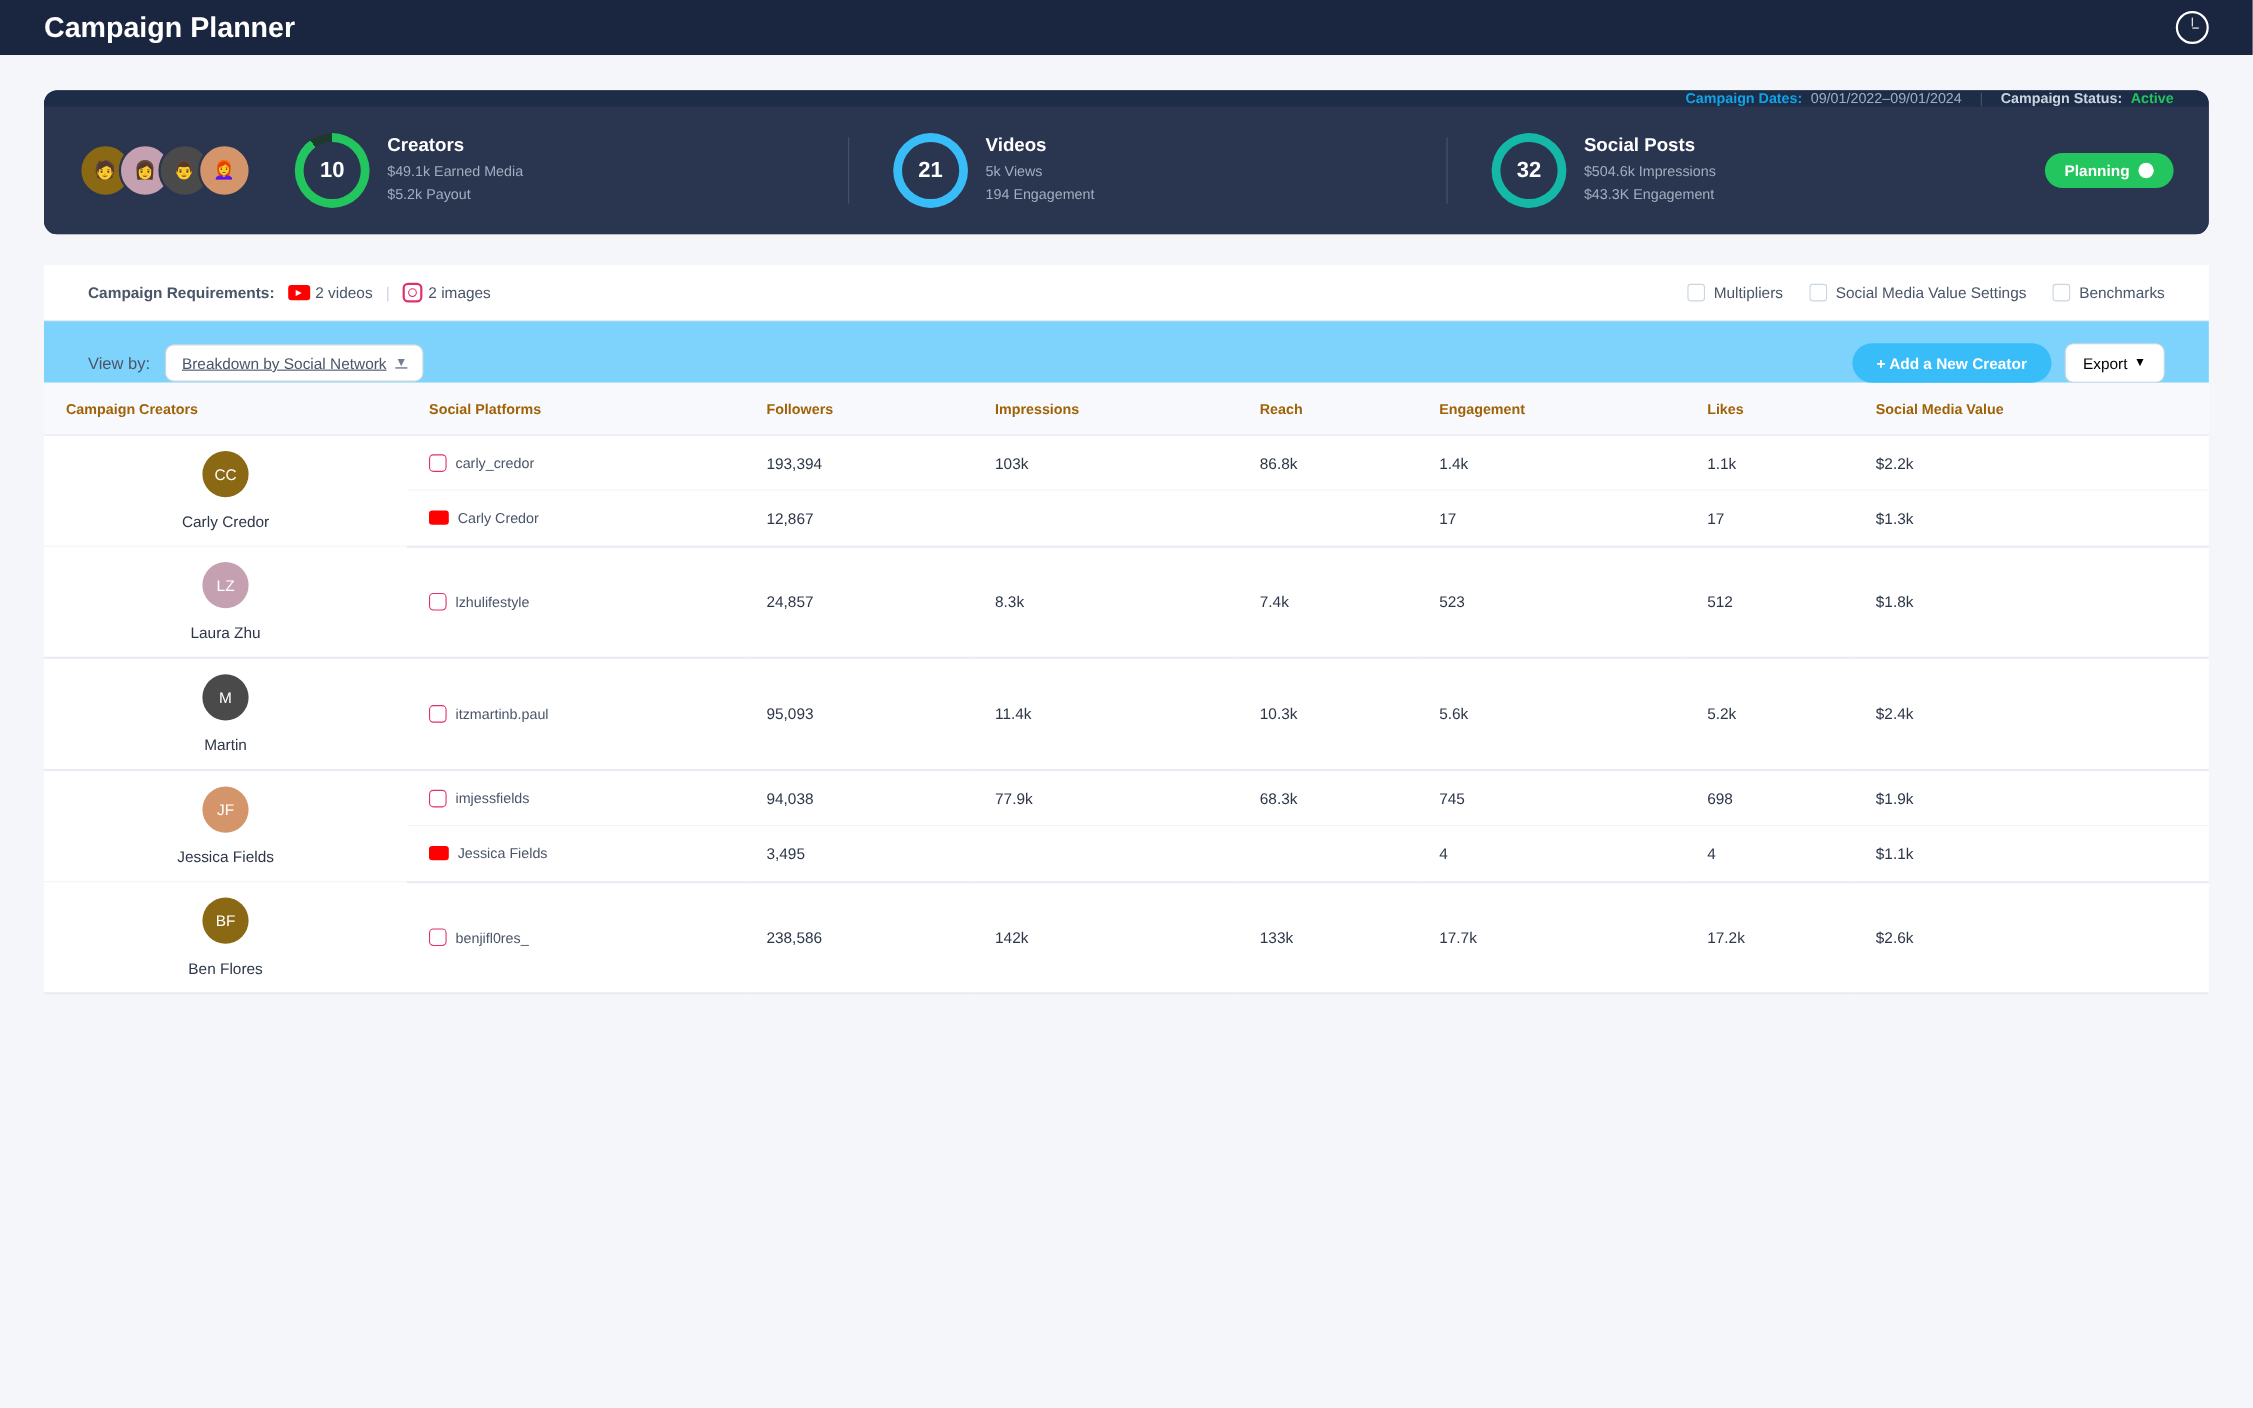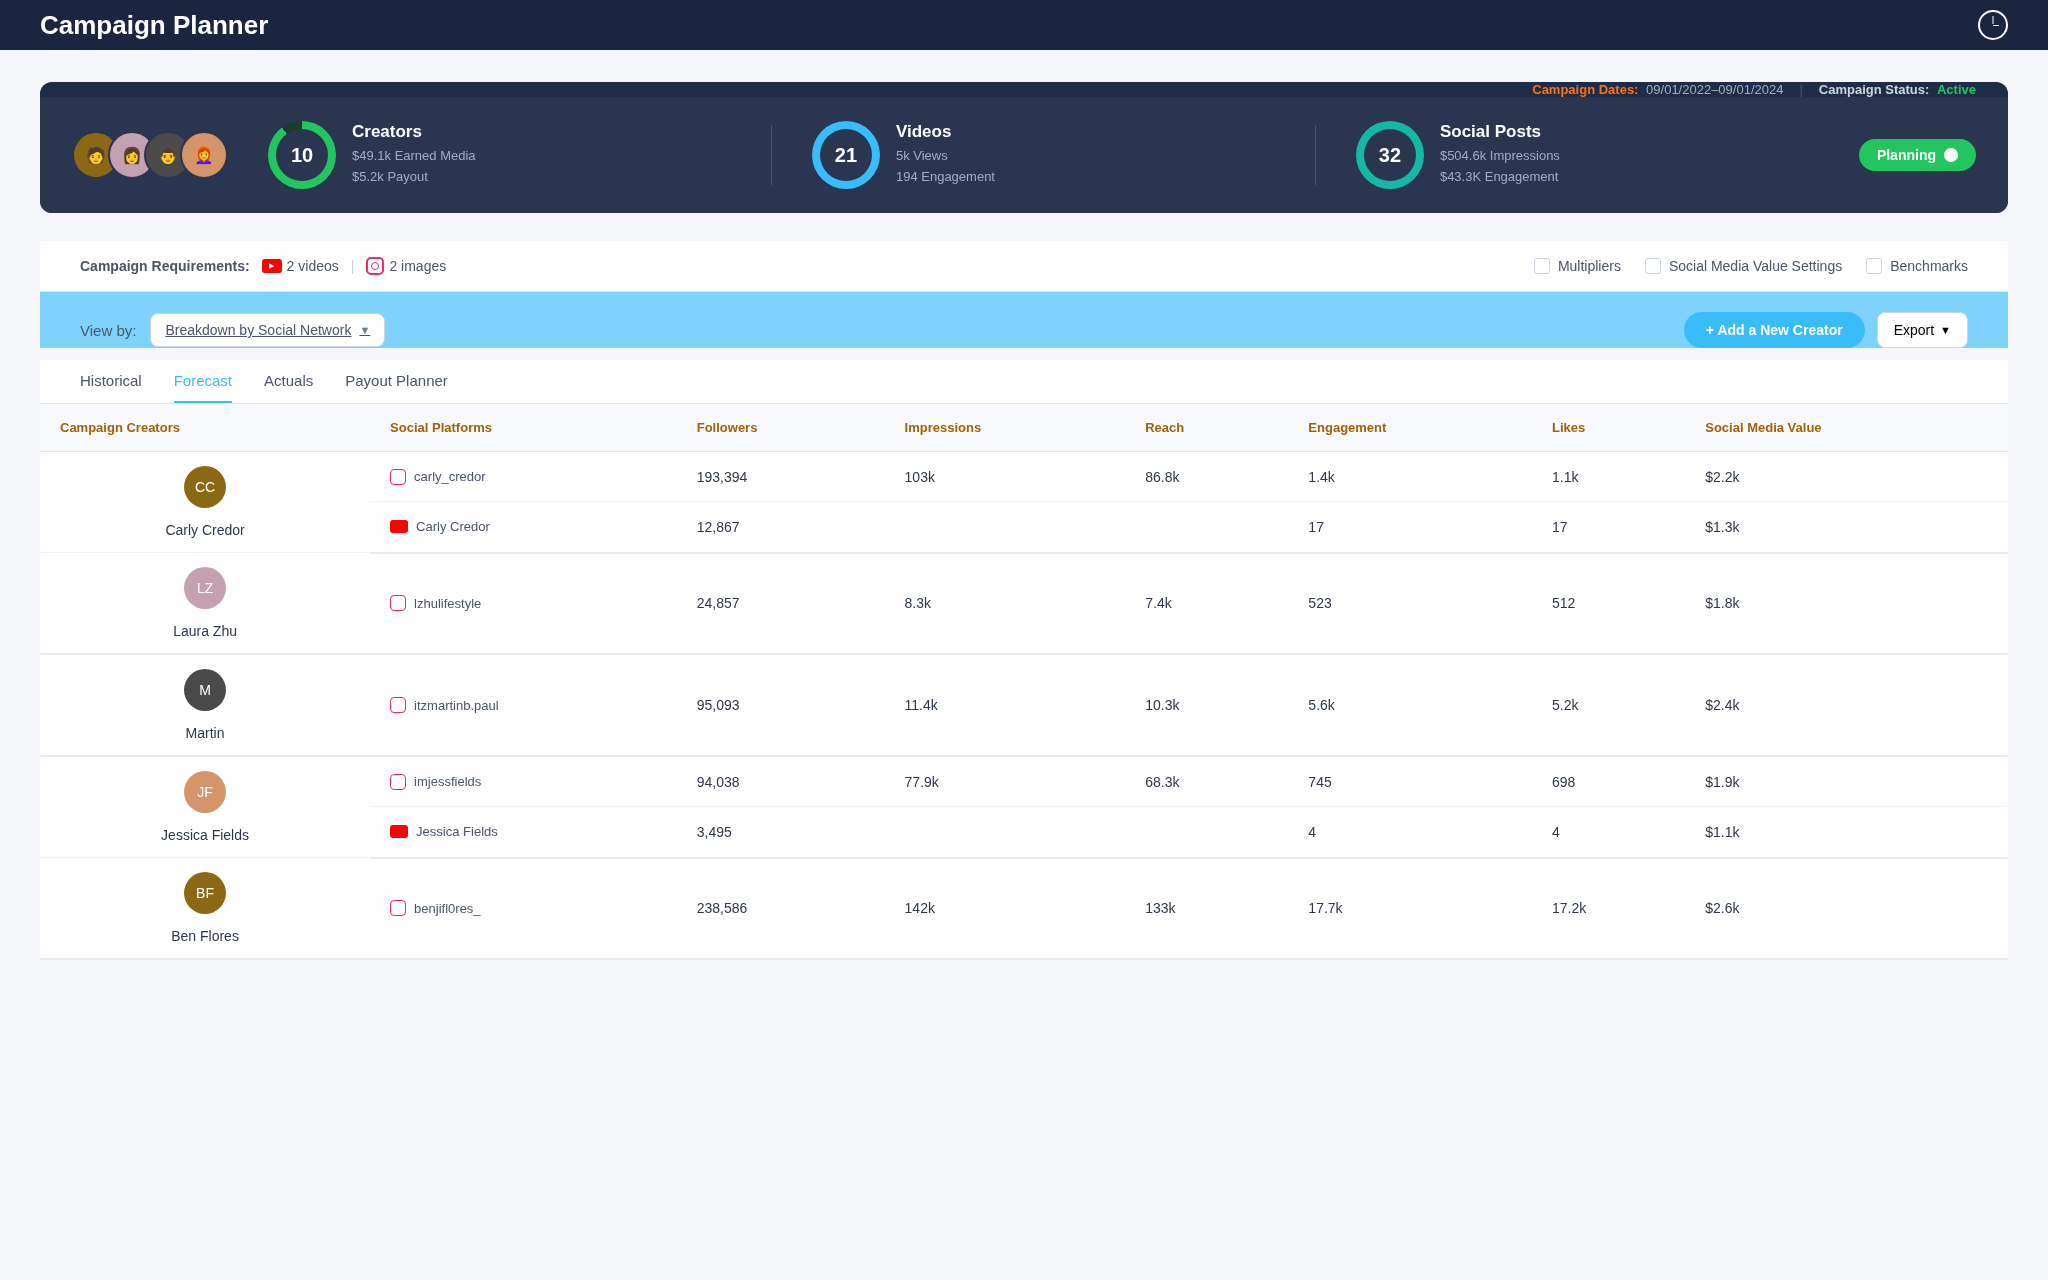--- a/index.html
+++ b/index.html
@@ -233,7 +233,7 @@
 
       <div style="margin-left:auto; padding-right:32px; display:flex; align-items:center; gap:16px; font-size:13px;">
         <span style="color:#a0aec0;">
-          <strong style="color:#f97316;">Campaign Dates:</strong>
+          <strong style="color:#0ea5e9;">Campaign Dates:</strong>
           <span style="color:#a0aec0; margin-left:4px;">09/01/2022–09/01/2024</span>
         </span>
         <span style="color:#4a5568;">|</span>

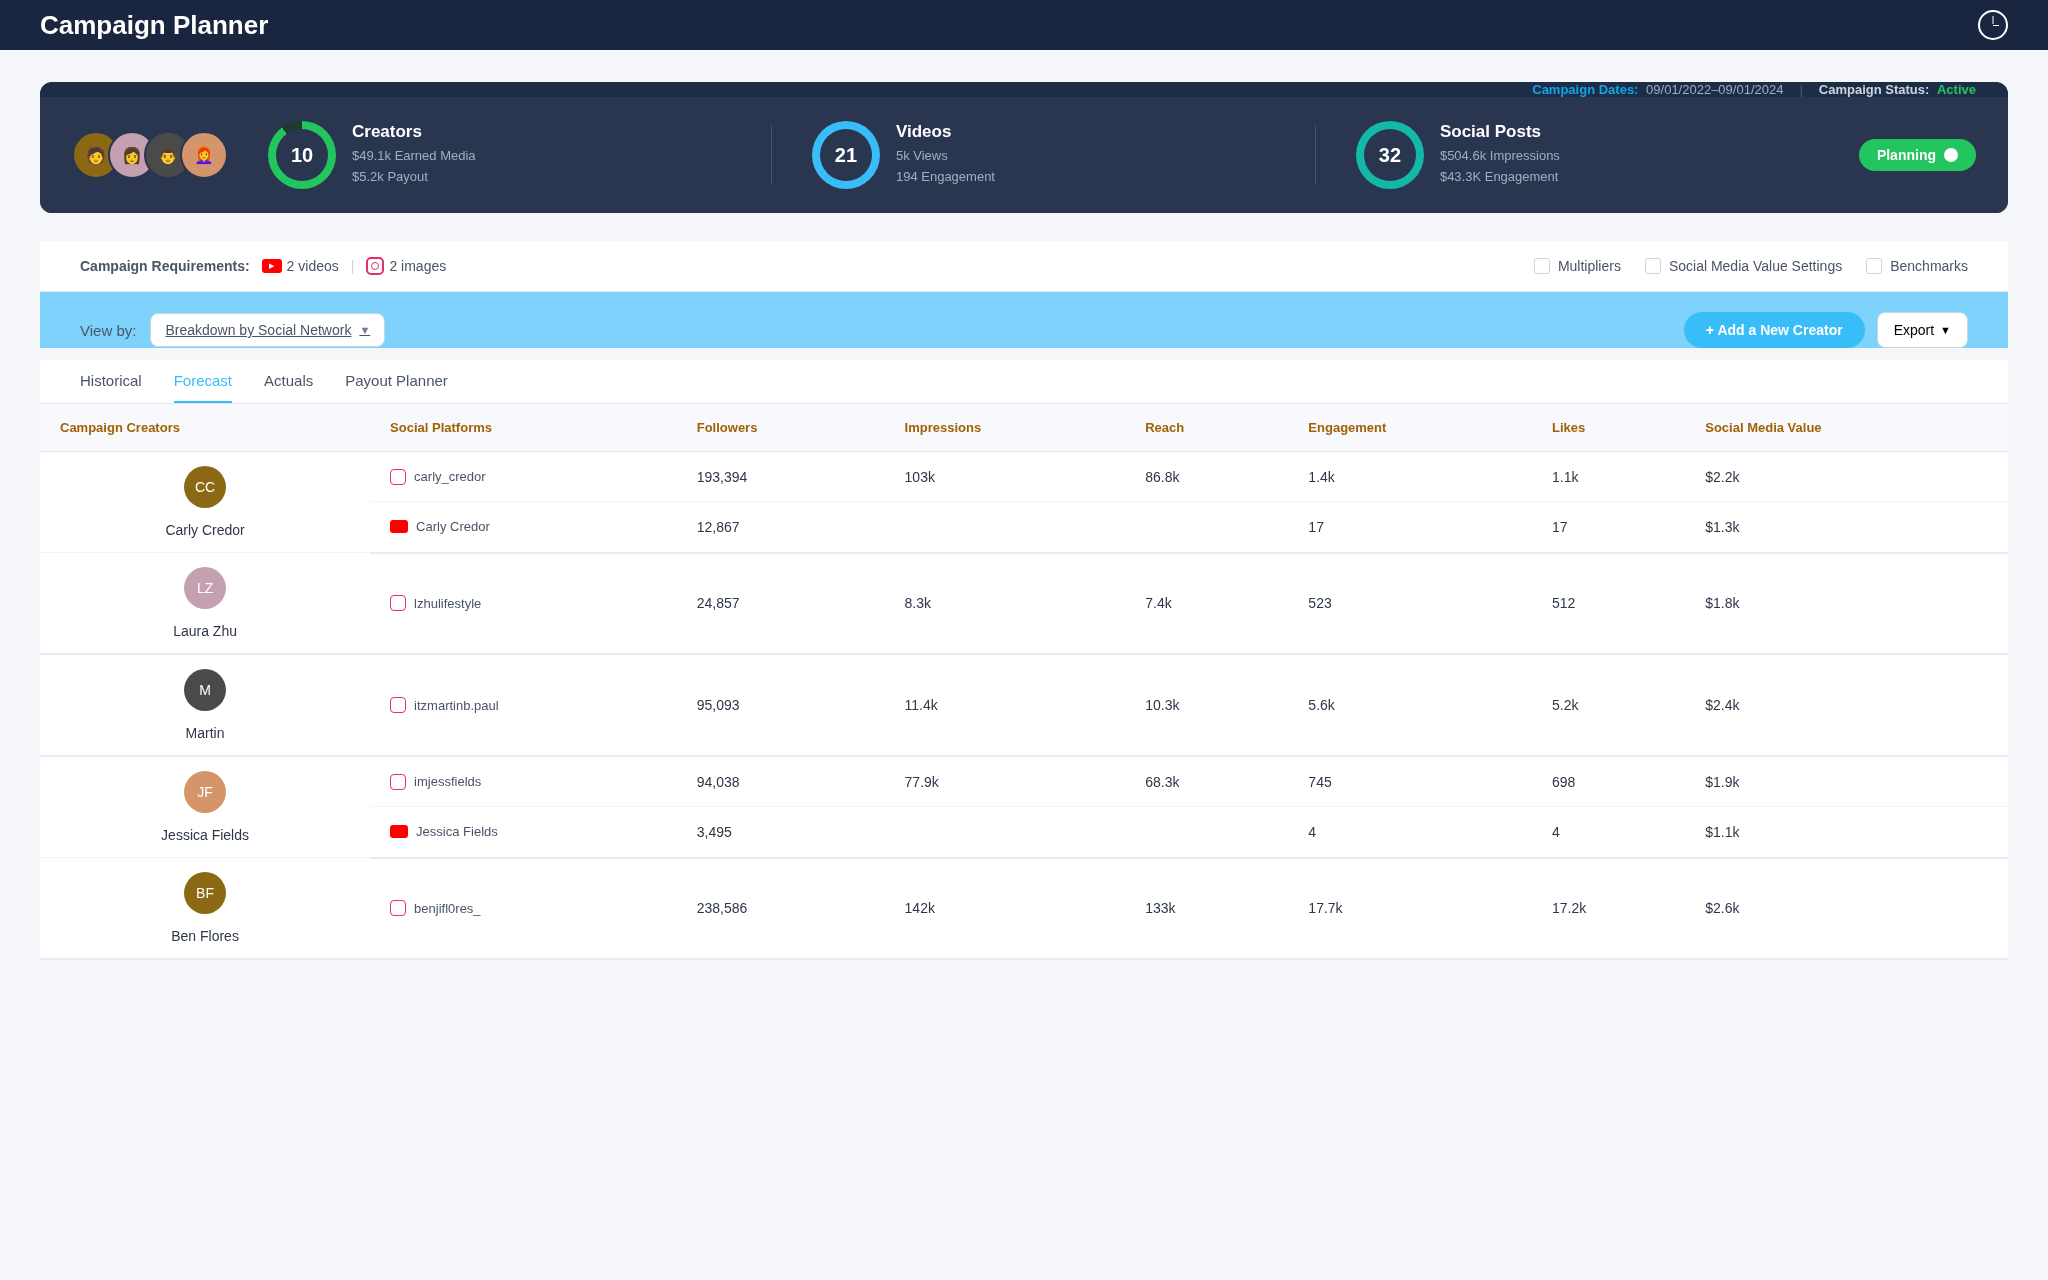--- a/index.html
+++ b/index.html
@@ -343,12 +343,6 @@
     </div>
   </div>
 
-  <div class="tabs-row">
-    <div class="tab-item">Historical</div>
-    <div class="tab-item active">Forecast</div>
-    <div class="tab-item">Actuals</div>
-    <div class="tab-item">Payout Planner</div>
-  </div>
 
   <div class="table-container">
     <table>

